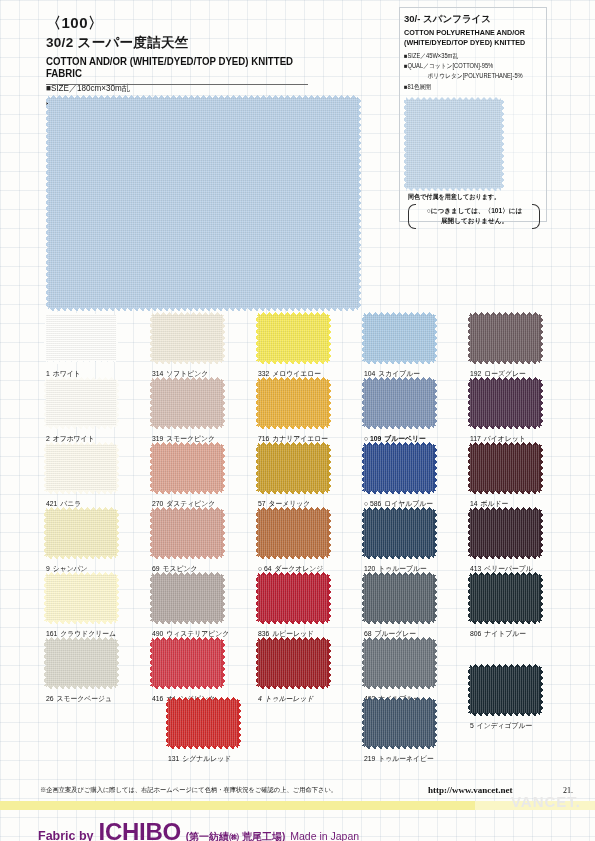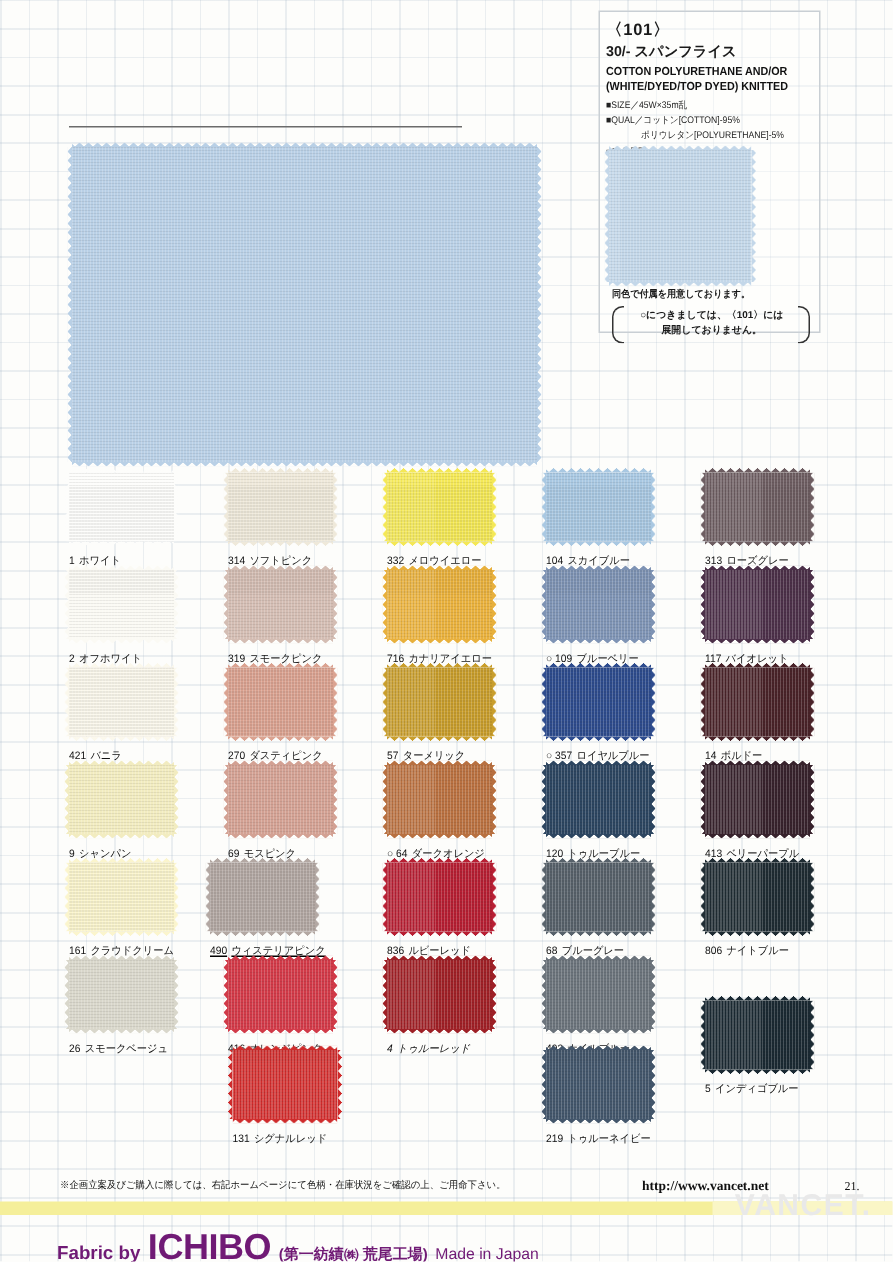--- a/index.html
+++ b/index.html
@@ -160,6 +160,13 @@
 
   <div class="box101"></div>
 
+  <div class="hdr-left">
+    <div class="code">〈100〉</div>
+    <div class="jname">30/2 スーパー度詰天竺</div>
+    <div class="ename">COTTON AND/OR (WHITE/DYED/TOP DYED) KNITTED FABRIC</div>
+    <div class="spec">■SIZE／180cm×30m乱</div>
+    <div class="spec">■QUAL／コットン[COTTON]-100%</div>
+  </div>
   <div class="rule"></div>
 
   <div class="hdr-right">

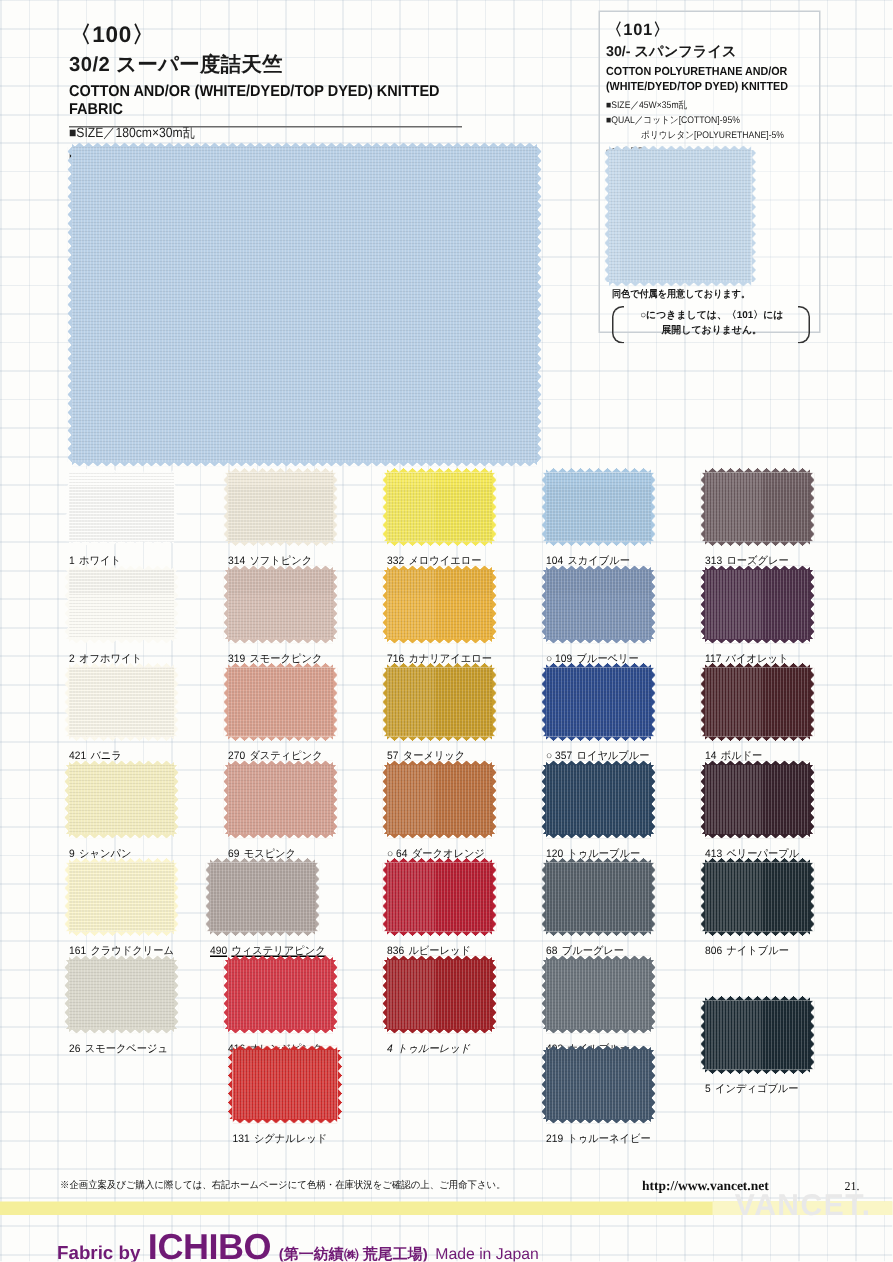--- a/index.html
+++ b/index.html
@@ -170,7 +170,6 @@
   <div class="rule"></div>
 
   <div class="hdr-right">
-    <div class="code">〈101〉</div>
     <div class="jname">30/- スパンフライス</div>
     <div class="ename">COTTON POLYURETHANE AND/OR</div>
     <div class="ename" style="margin-top:0">(WHITE/DYED/TOP DYED) KNITTED</div>

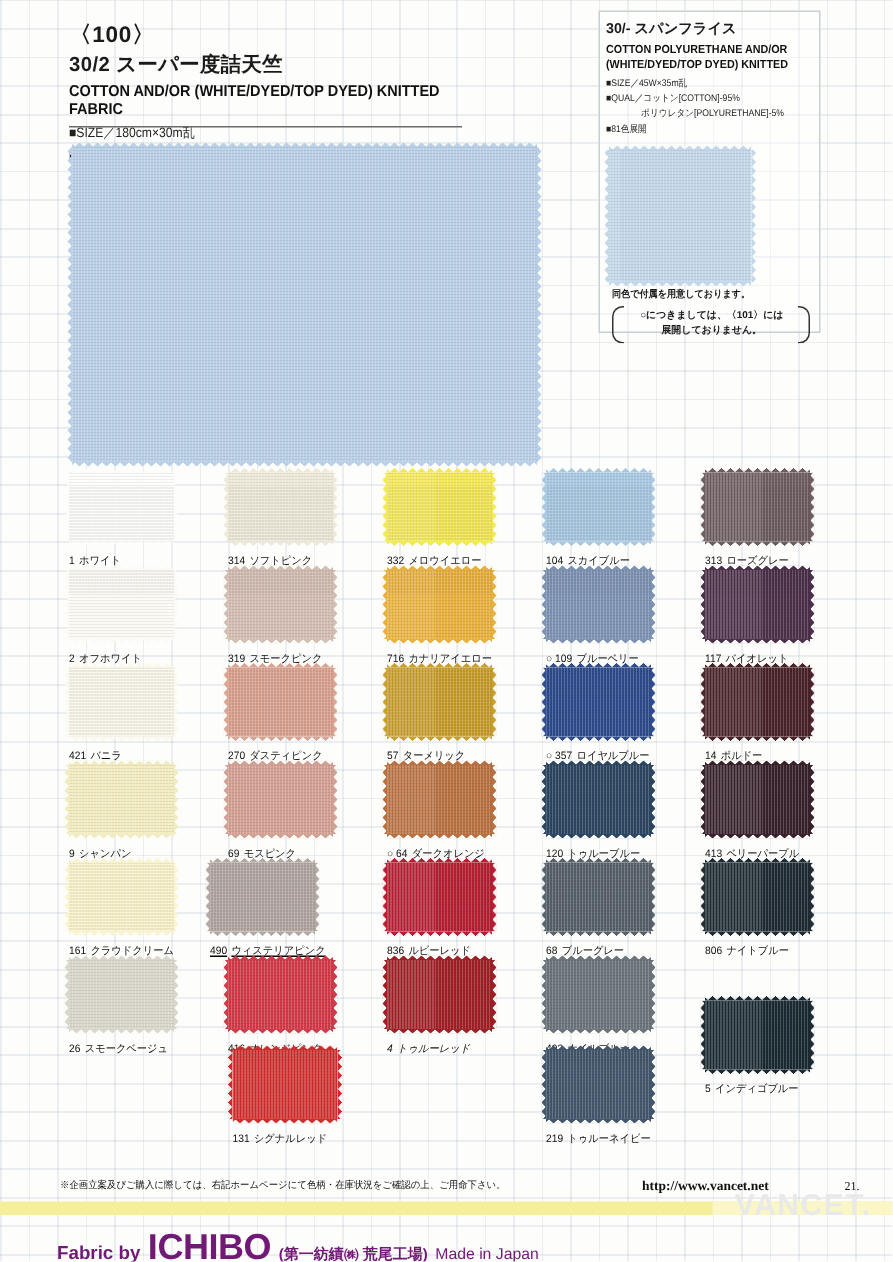--- a/index.html
+++ b/index.html
@@ -384,7 +384,7 @@
           <div class="sw-side l"></div>
           <div class="sw-side r"></div>
         </div>
-        <div class="lbl"><span class="num">313</span><span>ローズグレー</span></div>
+        <div class="lbl"><span class="num">192</span><span>ローズグレー</span></div>
       </div>
       <div class="cell" style="left: 470px; top: 380px;">
         <div class="sw" style="--c: #4c3049;">

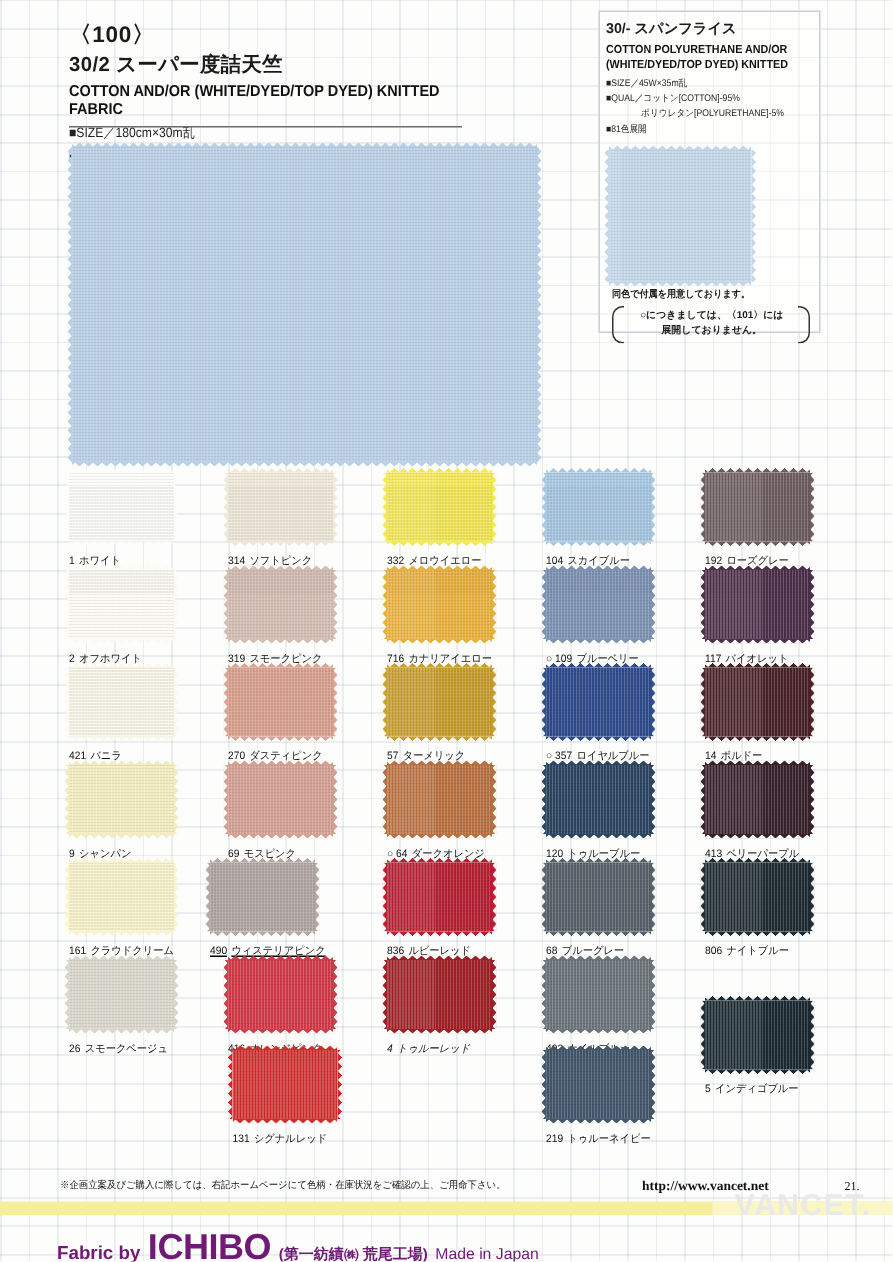--- a/index.html
+++ b/index.html
@@ -337,7 +337,7 @@
         </div>
         <div class="lbl"><span class="num">104</span><span>スカイブルー</span></div>
       </div>
-      <div class="cell" style="left: 364px; top: 380px;">
+      <div class="cell" style="left: 364px; top: 380px; font-weight: bold;">
         <div class="sw" style="--c: #7e93b4;">
           <div class="sw-side l"></div>
           <div class="sw-side r"></div>

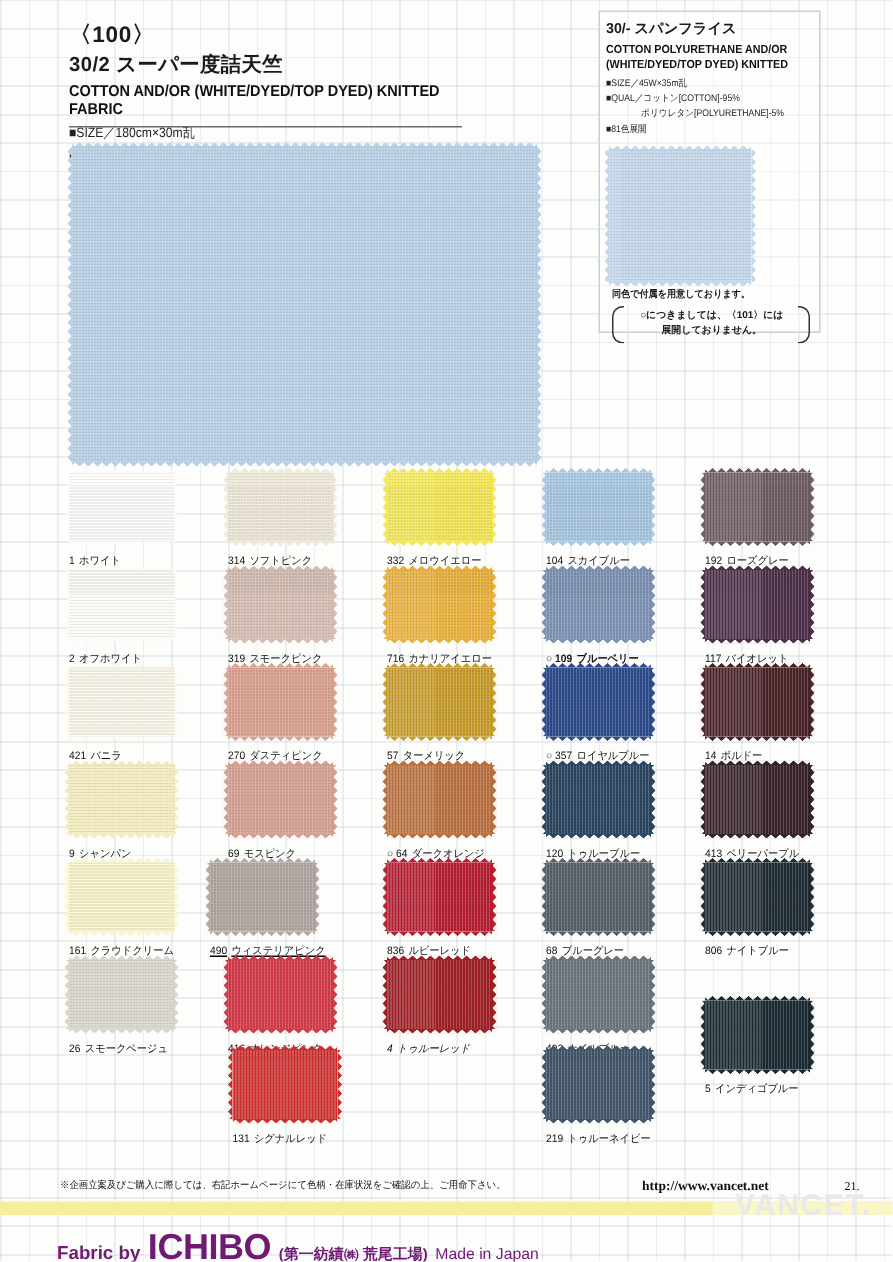--- a/index.html
+++ b/index.html
@@ -349,7 +349,7 @@
           <div class="sw-side l"></div>
           <div class="sw-side r"></div>
         </div>
-        <div class="lbl"><span class="ring">○</span><span class="num">357</span><span>ロイヤルブルー</span></div>
+        <div class="lbl"><span class="ring">○</span><span class="num">586</span><span>ロイヤルブルー</span></div>
       </div>
       <div class="cell" style="left: 364px; top: 510px;">
         <div class="sw" style="--c: #2c4560;">

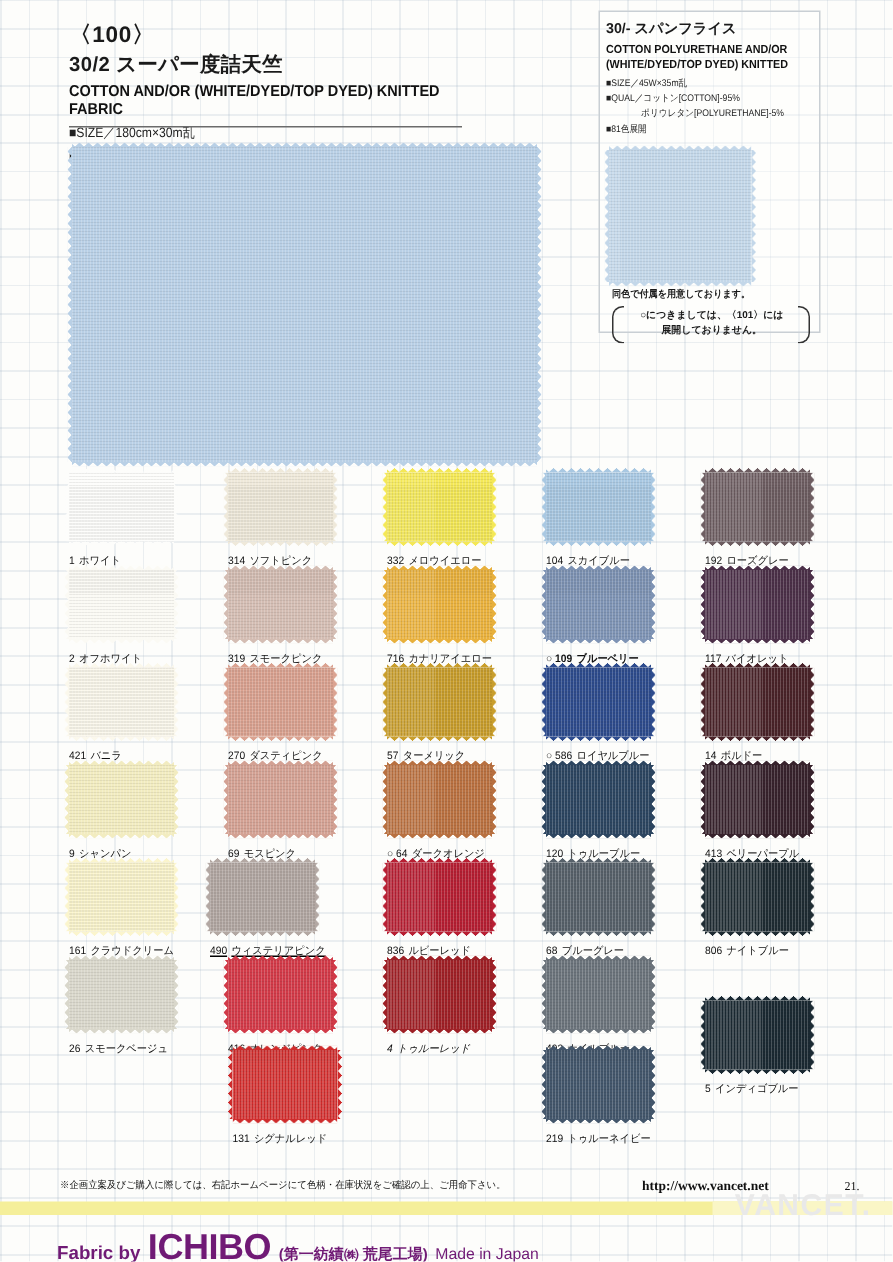--- a/index.html
+++ b/index.html
@@ -267,7 +267,7 @@
         </div>
         <div class="lbl"><span class="num">69</span><span>モスピンク</span></div>
       </div>
-      <div class="cell" style="left: 140px; top: 575px; text-decoration: underline;">
+      <div class="cell" style="left: 152px; top: 575px;">
         <div class="sw" style="--c: #b3a8a3;">
           <div class="sw-side l"></div>
           <div class="sw-side r"></div>

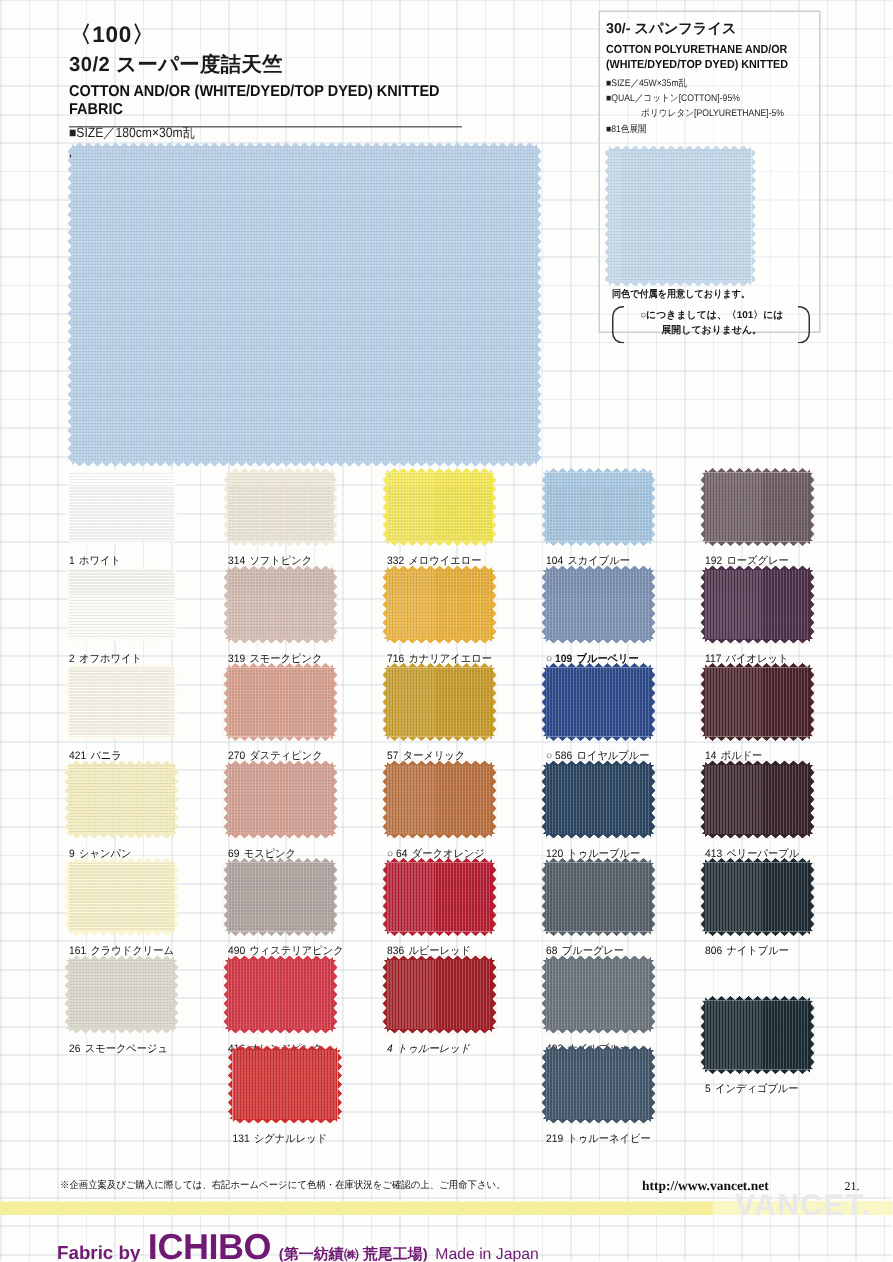--- a/index.html
+++ b/index.html
@@ -281,7 +281,7 @@
         </div>
         <div class="lbl"><span class="num">416</span><span>オレンジピンク</span></div>
       </div>
-      <div class="cell" style="left: 155px; top: 700px;">
+      <div class="cell" style="left: 168px; top: 700px;">
         <div class="sw" style="--c: #cf2b2b;">
           <div class="sw-side l"></div>
           <div class="sw-side r"></div>

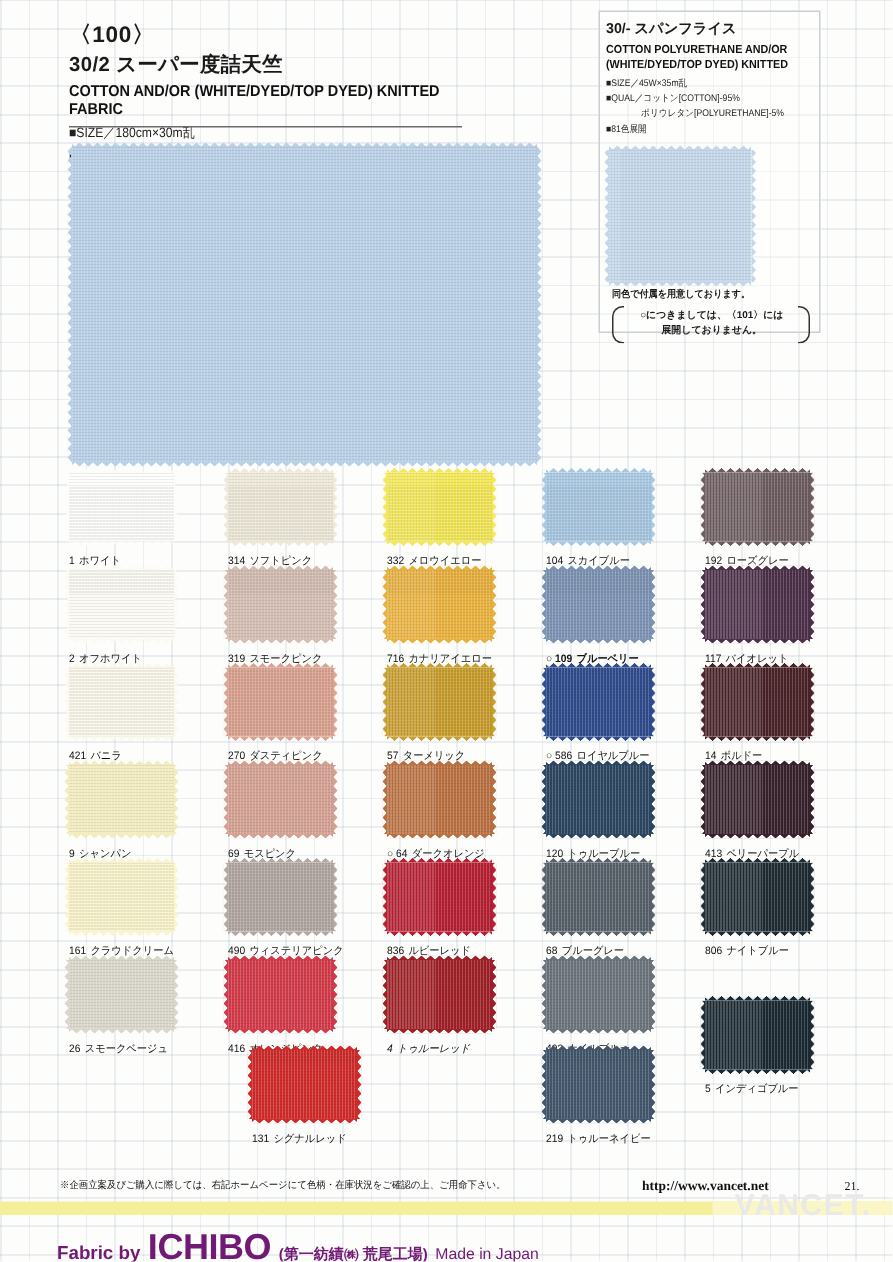--- a/index.html
+++ b/index.html
@@ -140,7 +140,7 @@
   }
   .watermark {
     position:absolute; right:14px; top:793px;
-    font-size:20px; font-weight:bold; letter-spacing:1px;
+    font-size:15px; font-weight:bold; letter-spacing:1px;
     color:#e9e9e9;
   }
   .brandline {

